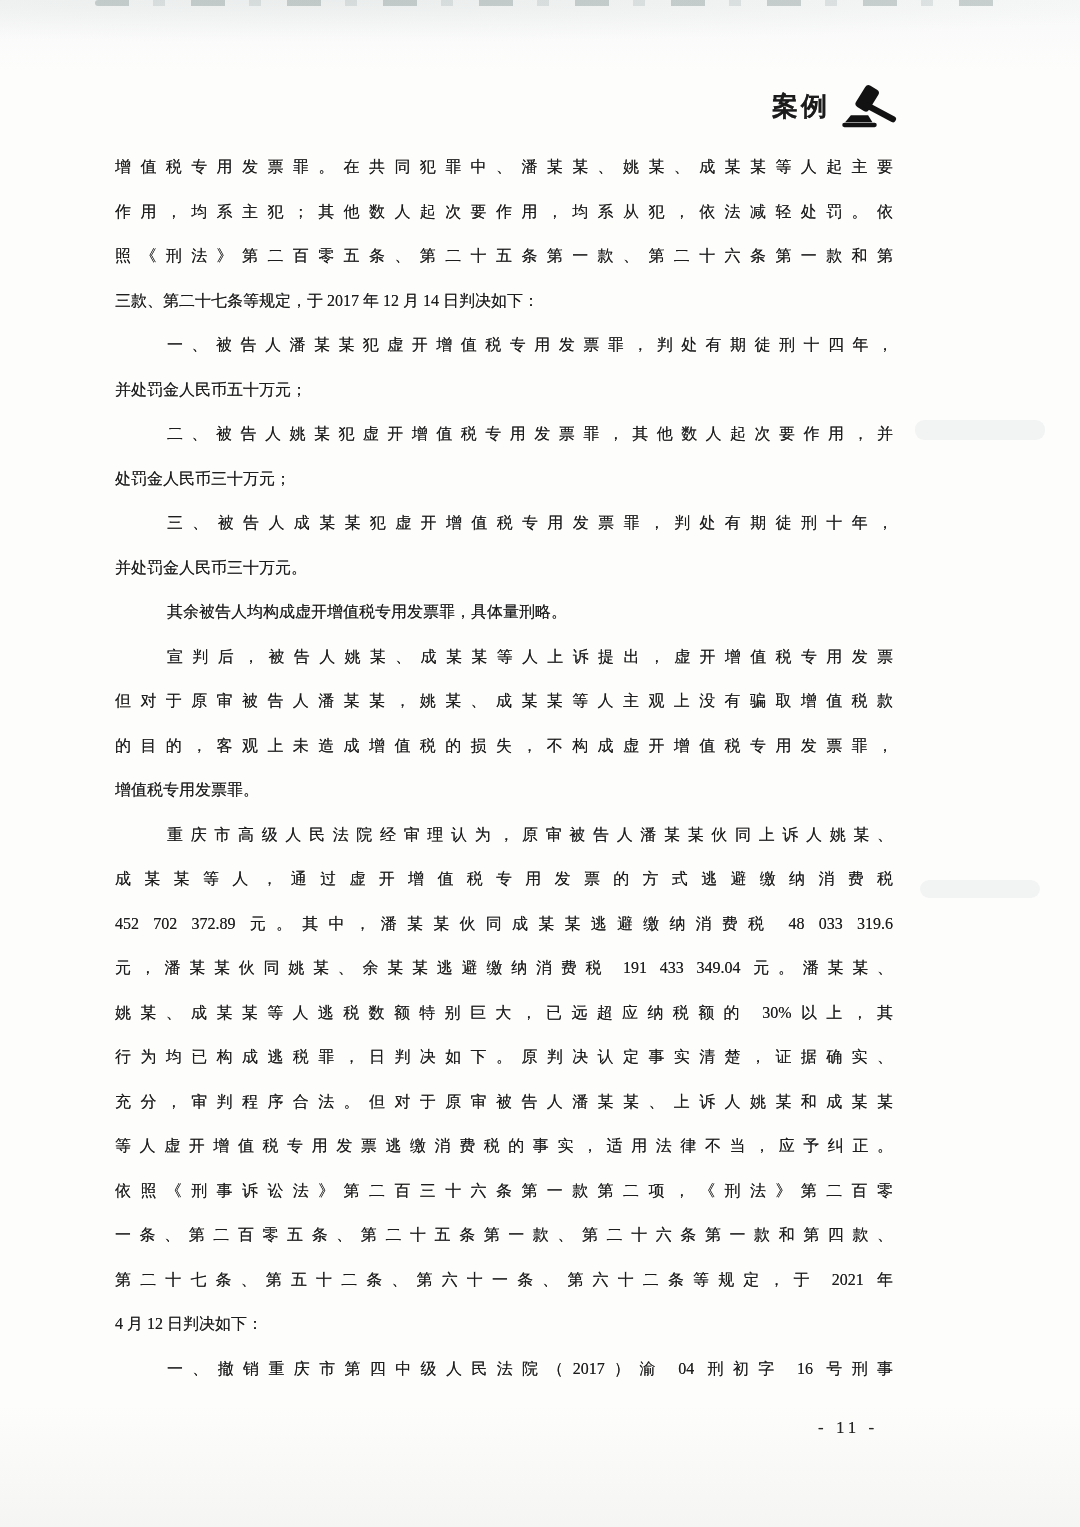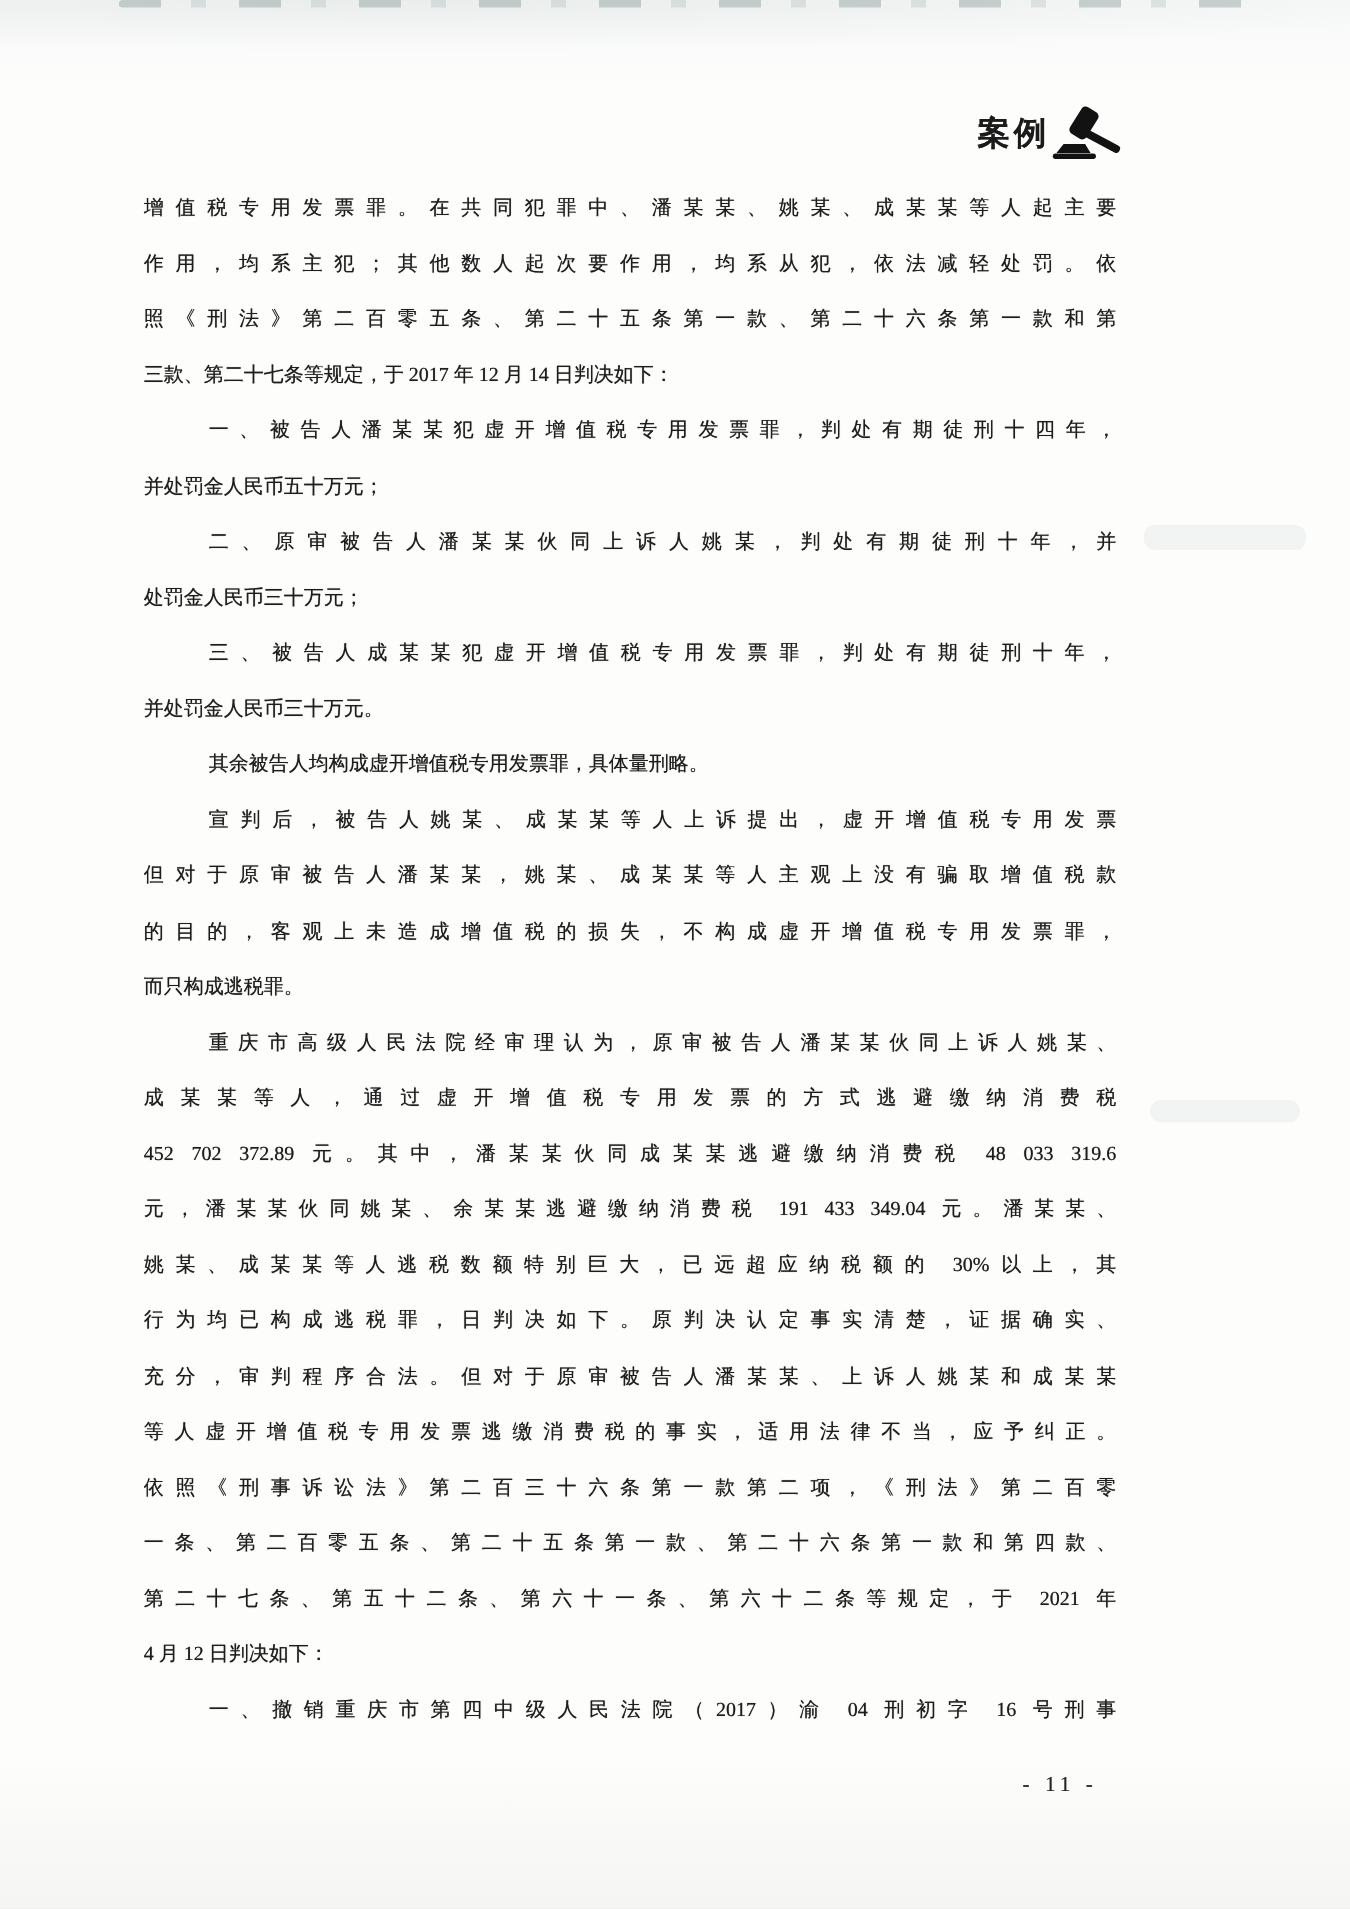--- a/index.html
+++ b/index.html
@@ -34,7 +34,7 @@
   .smudge.s2{left:920px;top:880px;width:120px;height:18px;}
   .header{
     position:absolute;top:84px;right:178px;
-    display:flex;align-items:center;
+    display:flex;align-items:center;gap:10px;
   }
   .header .label{
     font-size:26px;font-weight:700;color:#1b1b1b;

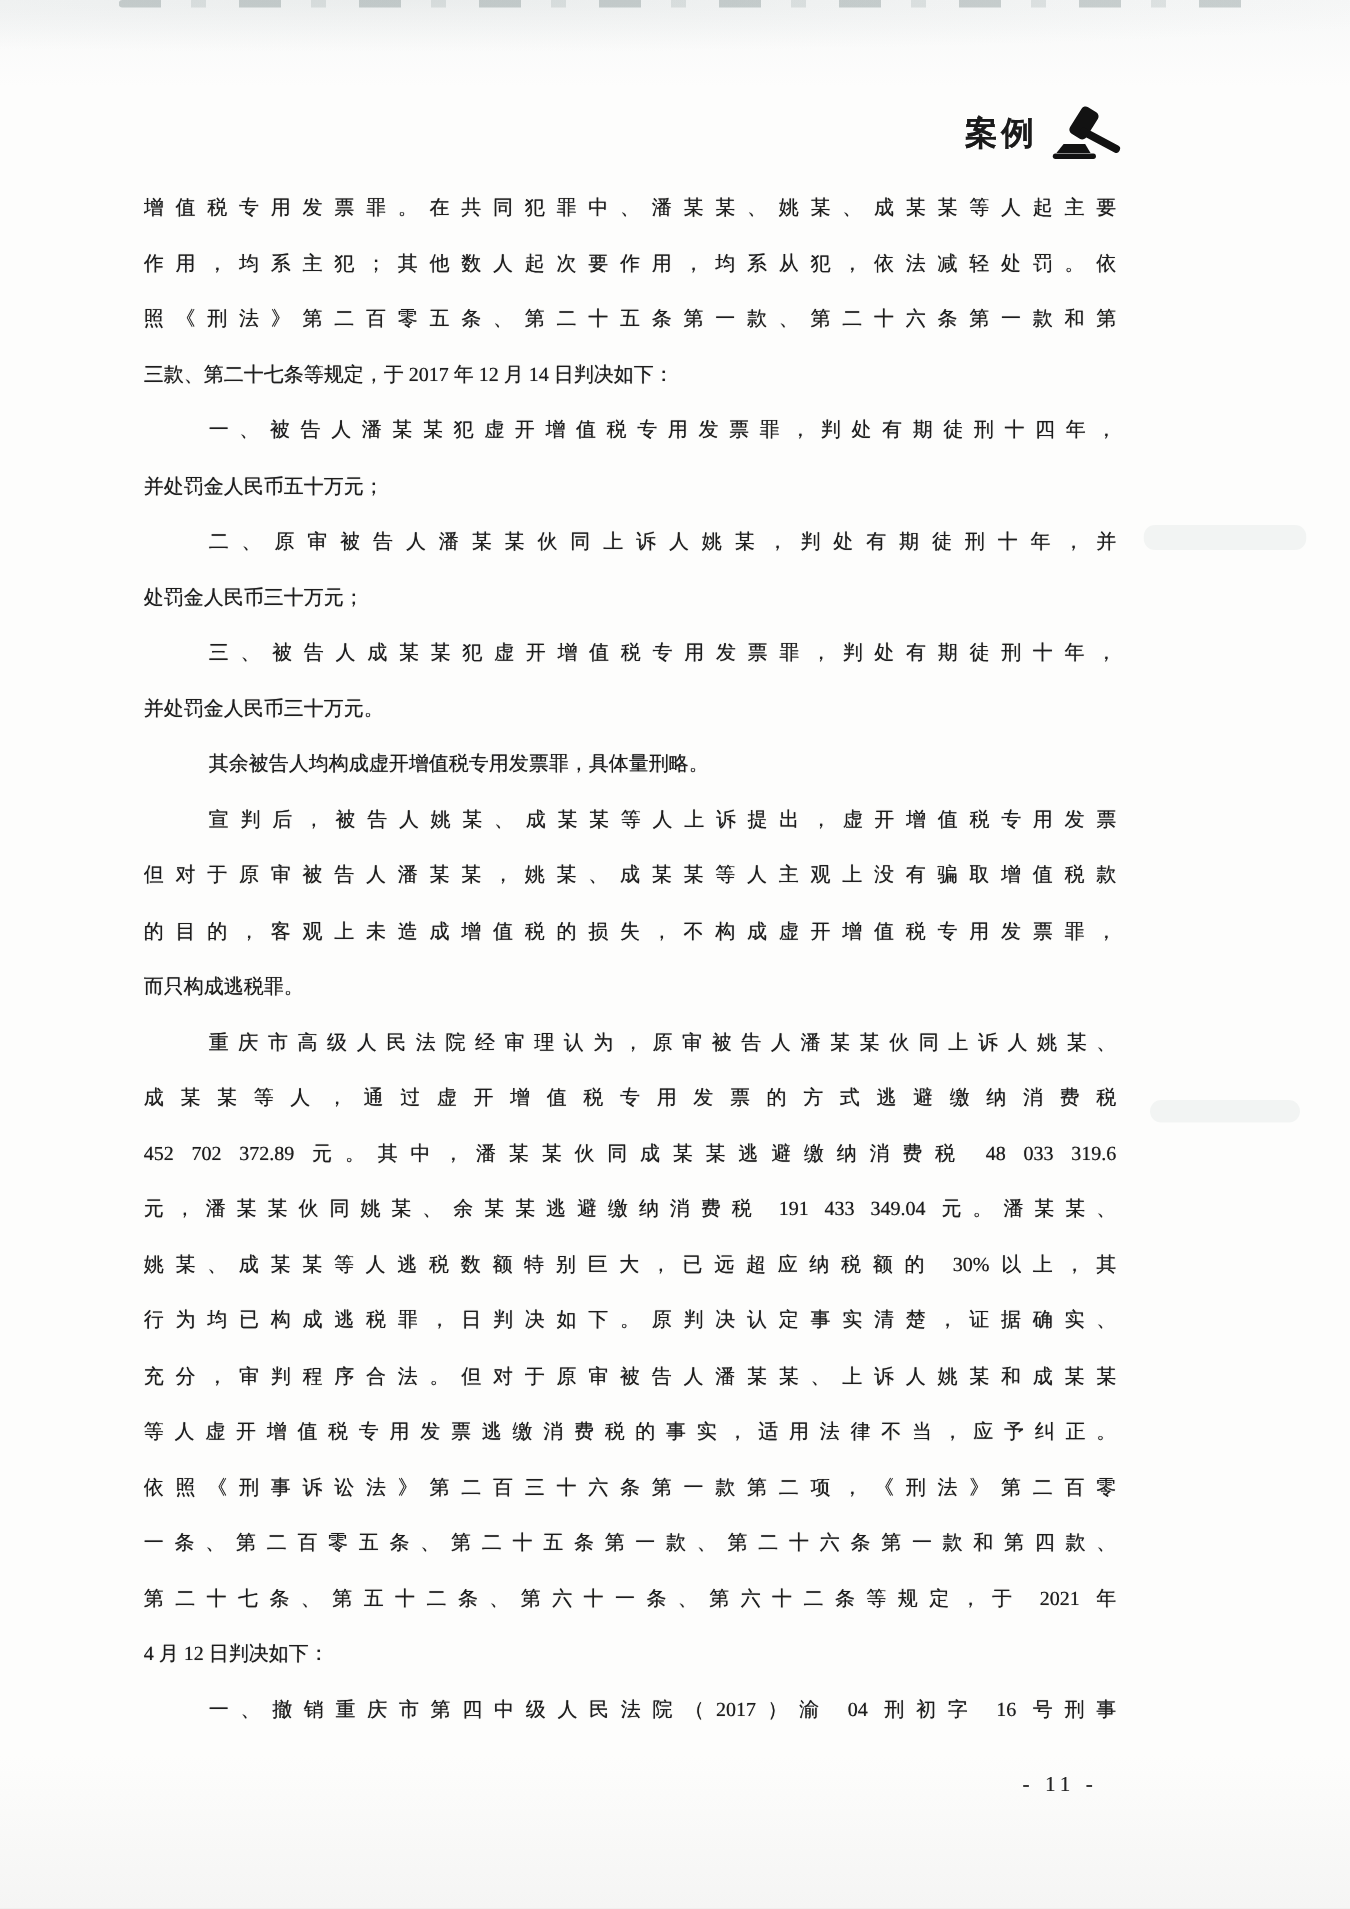--- a/index.html
+++ b/index.html
@@ -88,7 +88,7 @@
       <div class="line">三款、第二十七条等规定，于 2017 年 12 月 14 日判决如下：</div>
       <div class="line indent justify">一、被告人潘某某犯虚开增值税专用发票罪，判处有期徒刑十四年，</div>
       <div class="line">并处罚金人民币五十万元；</div>
-      <div class="line indent justify">二、原审被告人潘某某伙同上诉人姚某，判处有期徒刑十年，并</div>
+      <div class="line indent justify">二、被告人姚某犯虚开增值税专用发票罪，其他数人起次要作用，并</div>
       <div class="line">处罚金人民币三十万元；</div>
       <div class="line indent justify">三、被告人成某某犯虚开增值税专用发票罪，判处有期徒刑十年，</div>
       <div class="line">并处罚金人民币三十万元。</div>

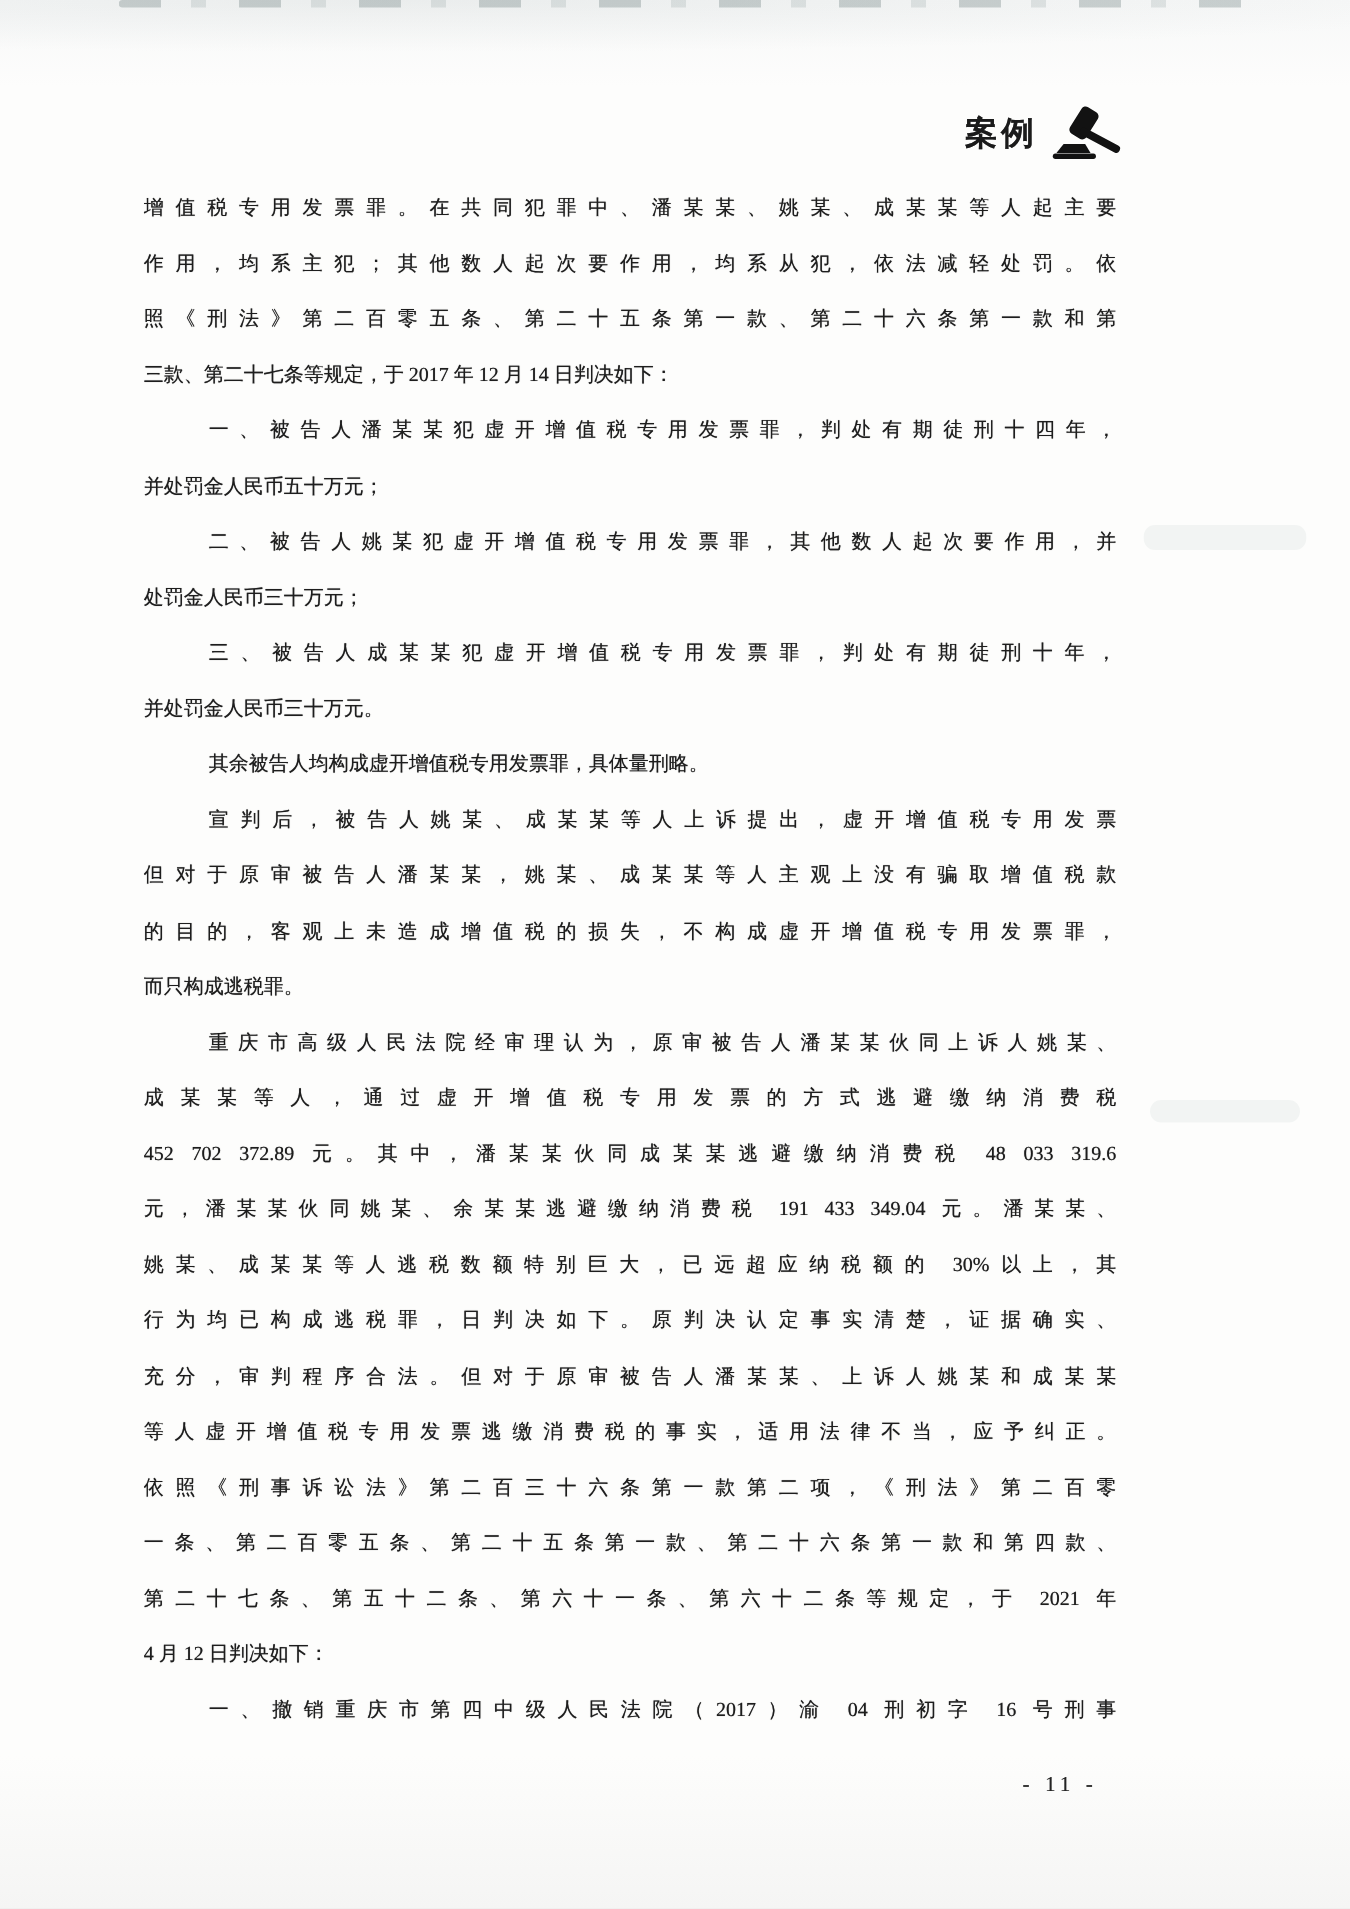--- a/index.html
+++ b/index.html
@@ -96,7 +96,7 @@
       <div class="line indent justify">宣判后，被告人姚某、成某某等人上诉提出，虚开增值税专用发票</div>
       <div class="line justify">但对于原审被告人潘某某，姚某、成某某等人主观上没有骗取增值税款</div>
       <div class="line justify">的目的，客观上未造成增值税的损失，不构成虚开增值税专用发票罪，</div>
-      <div class="line">而只构成逃税罪。</div>
+      <div class="line">增值税专用发票罪。</div>
       <div class="line indent justify">重庆市高级人民法院经审理认为，原审被告人潘某某伙同上诉人姚某、</div>
       <div class="line justify">成某某等人，通过虚开增值税专用发票的方式逃避缴纳消费税</div>
       <div class="line justify">452 702 372.89 元。其中，潘某某伙同成某某逃避缴纳消费税 48 033 319.6</div>

